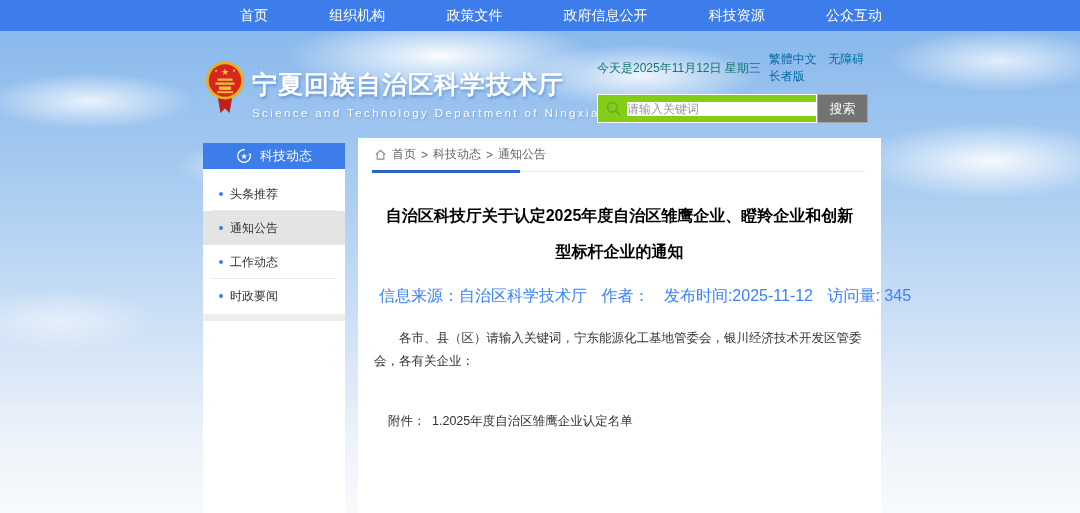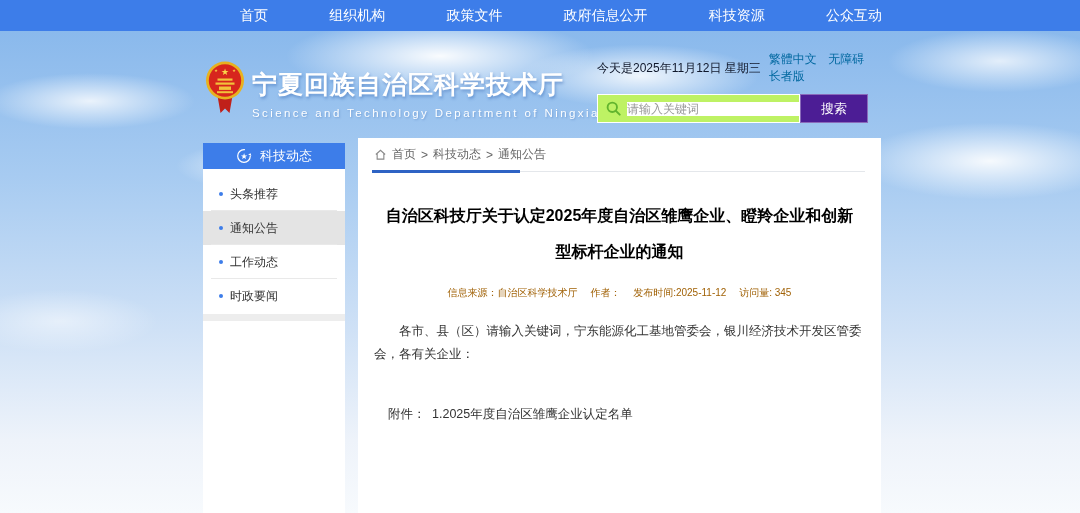--- a/index.html
+++ b/index.html
@@ -42,7 +42,7 @@
   }
   .header-right { position:absolute; left:597px; top:51px; width:271px; }
   .top-links { display:flex; justify-content:space-between; align-items:center; font-size:12px; color:#e8a13c; }
-  .top-links .date { color:#0f172a; white-space:nowrap; }
+  .top-links .date { color:#0f766e; white-space:nowrap; }
   .top-links .links a { color:#0369a1; text-decoration:none; margin-left:8px; cursor:pointer; }
   .search-bar { margin-top:9px; display:flex; height:29px; }
   .search-input-wrap {

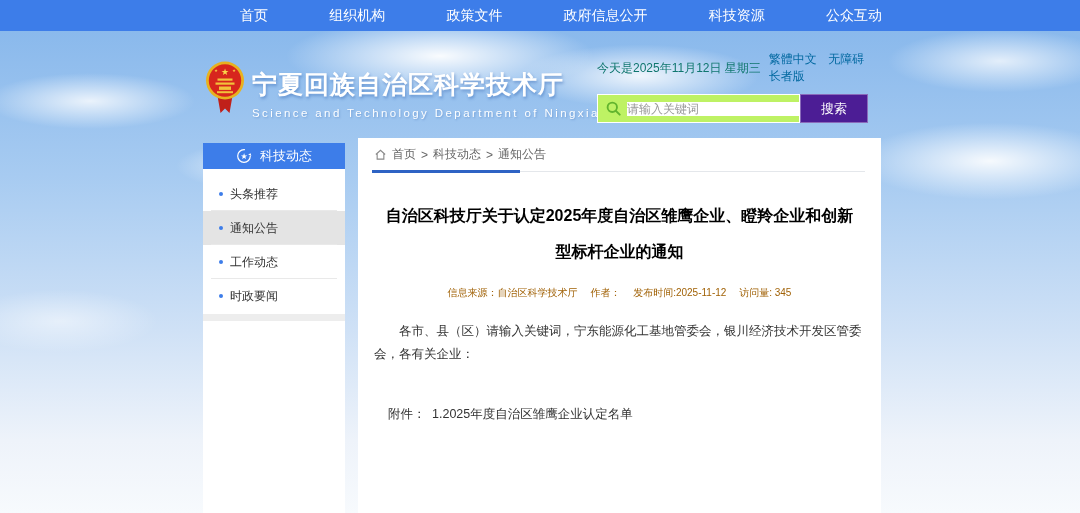--- a/index.html
+++ b/index.html
@@ -46,7 +46,7 @@
   .top-links .links a { color:#0369a1; text-decoration:none; margin-left:8px; cursor:pointer; }
   .search-bar { margin-top:9px; display:flex; height:29px; }
   .search-input-wrap {
-    flex:1; background:#bef264; border:1px solid #fff; display:flex; align-items:center;
+    flex:1; background:#84cc16; border:1px solid #fff; display:flex; align-items:center;
     padding-left:8px;
   }
   .search-input-wrap input {

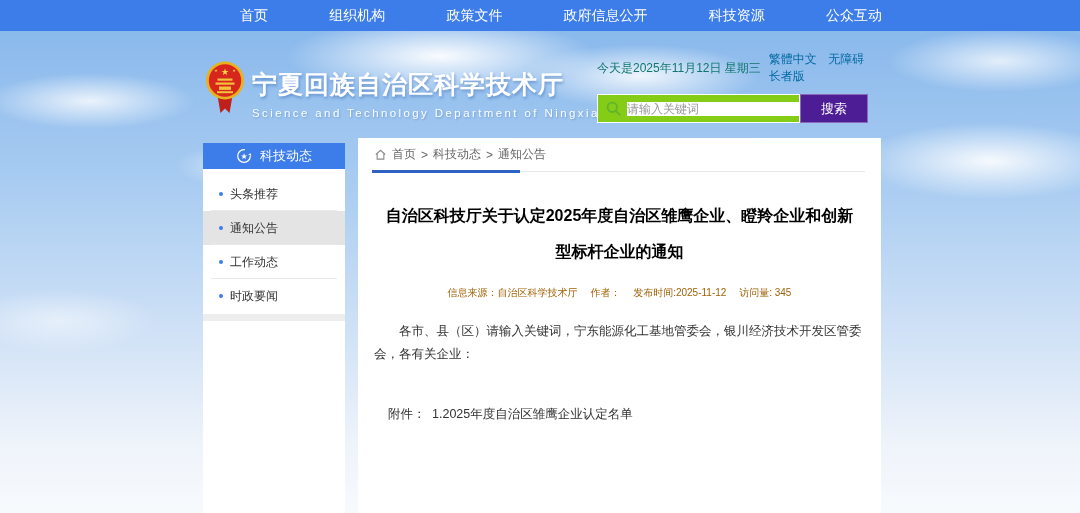--- a/index.html
+++ b/index.html
@@ -55,7 +55,7 @@
   }
   .search-input-wrap input::placeholder { color:#999; }
   .search-btn {
-    width:68px; background:#4c1d95; color:#fff; font-size:13px; border:none; cursor:pointer;
+    width:51px; background:#737373; color:#fff; font-size:13px; border:none; cursor:pointer;
     box-shadow:inset 0 0 0 1px rgba(255,255,255,.35);
     font-family:"Liberation Sans","DejaVu Sans",sans-serif;
   }

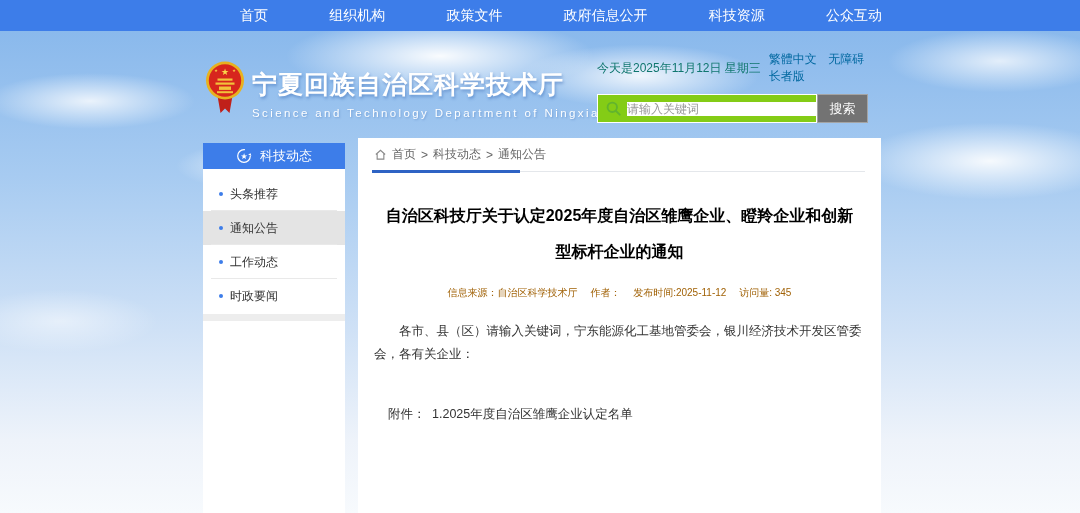--- a/index.html
+++ b/index.html
@@ -99,7 +99,7 @@
     font-size:16px; font-weight:bold; color:#000000; line-height:36px;
   }
   .article-meta {
-    margin-top:16px; text-align:center; font-size:10px; color:#a16207; white-space:nowrap;
+    margin-top:16px; text-align:center; font-size:16px; color:#3b82f6; white-space:nowrap;
   }
   .article-meta span { margin:0 5px; }
   .article-body { margin-top:20px; font-size:12.5px; color:#333; line-height:22.5px; }

